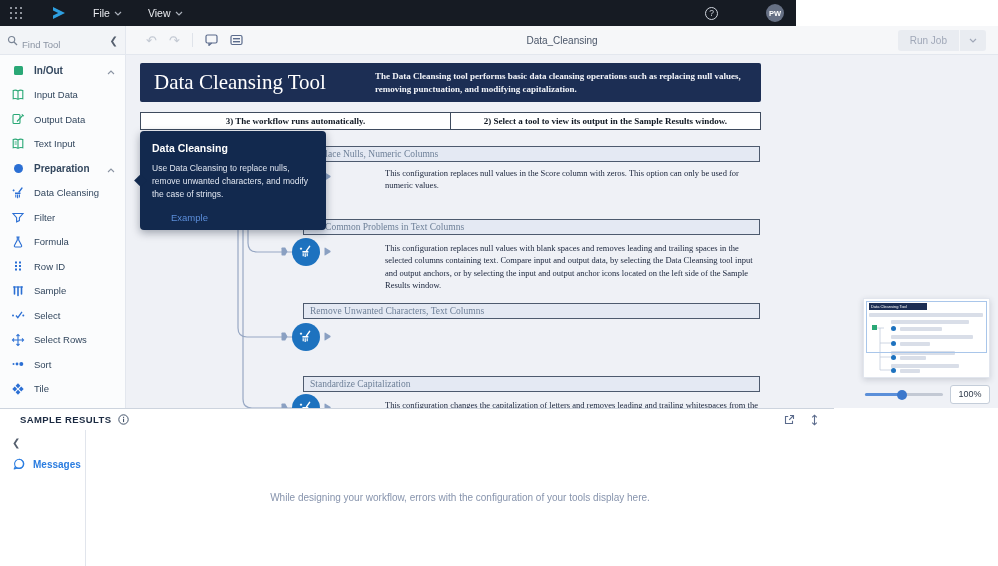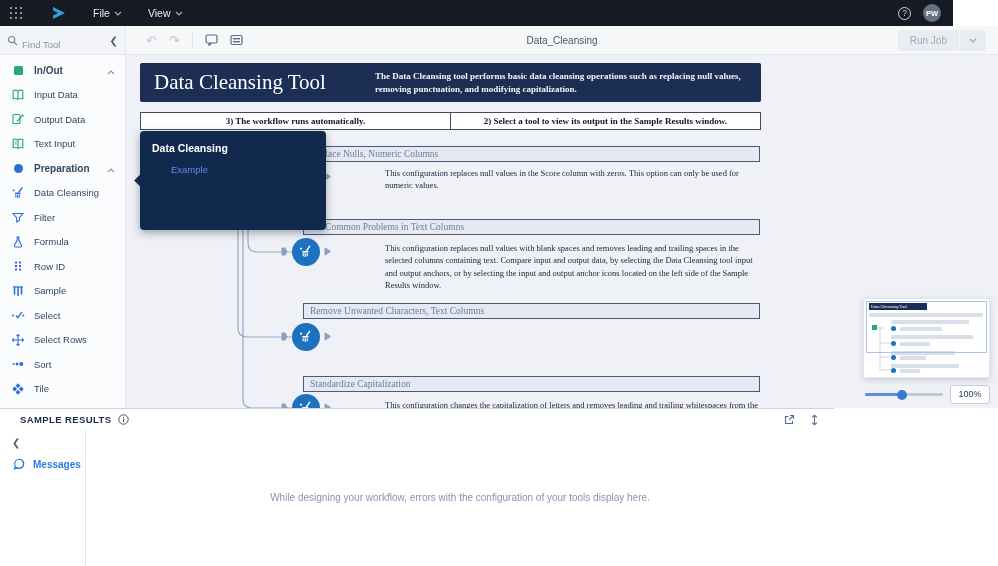--- a/index.html
+++ b/index.html
@@ -8,7 +8,7 @@
            font-family:"Liberation Sans", sans-serif; }
 
   
-  .topbar { position:absolute; left:0; top:0; width:953px; height:26px; background:#161b23;
+  .topbar { position:absolute; left:0; top:0; width:796px; height:26px; background:#161b23;
             display:flex; align-items:center; }
   .grid-icon { width:14px; height:14px; margin-left:9px; display:grid;
                grid-template-columns:repeat(3,4px); grid-template-rows:repeat(3,4px); gap:1px; }

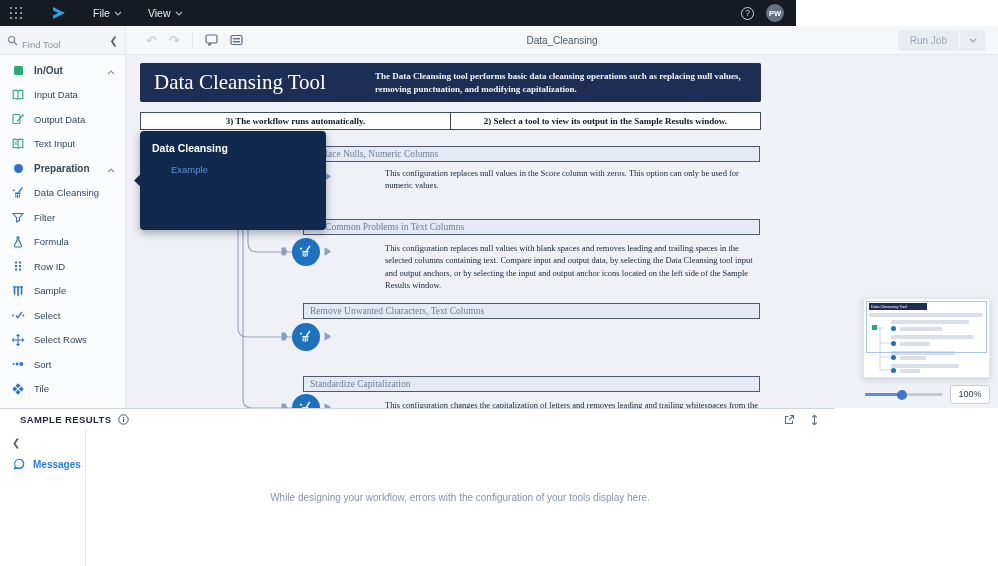--- a/index.html
+++ b/index.html
@@ -20,7 +20,7 @@
   .help-icon { width:13px; height:13px; border:1.2px solid #cfd4dc; border-radius:50%;
                color:#cfd4dc; font-size:8.5px; line-height:11px; text-align:center; }
   .avatar { width:18px; height:18px; border-radius:50%; background:#667084; color:#fff;
-            font-size:7.5px; font-weight:bold; display:flex; align-items:center; justify-content:center; }
+            font-size:7.5px; font-weight:bold; display:flex; align-items:center; justify-content:center;margin-left:36px; }
 
   
   .row2 { position:absolute; left:0; top:26px; width:998px; height:29px; display:flex; }

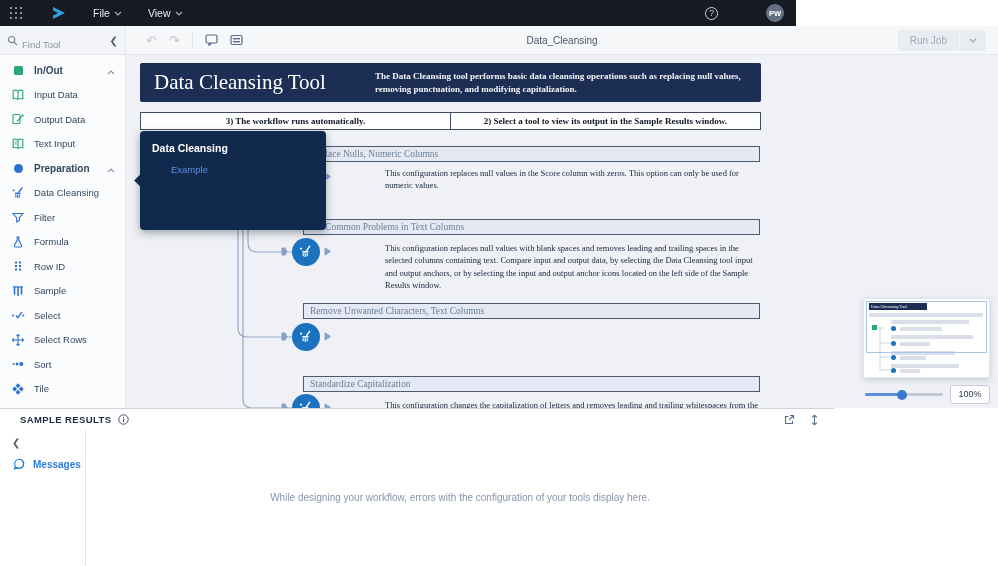--- a/index.html
+++ b/index.html
@@ -473,6 +473,7 @@
     <div class="tooltip">
       <div class="tooltip-arrow"></div>
       <div class="tooltip-title">Data Cleansing</div>
+      <div class="tooltip-body">Use Data Cleansing to replace nulls, remove unwanted characters, and modify the case of strings.</div>
       <a class="tooltip-link">Example</a>
     </div>
 

